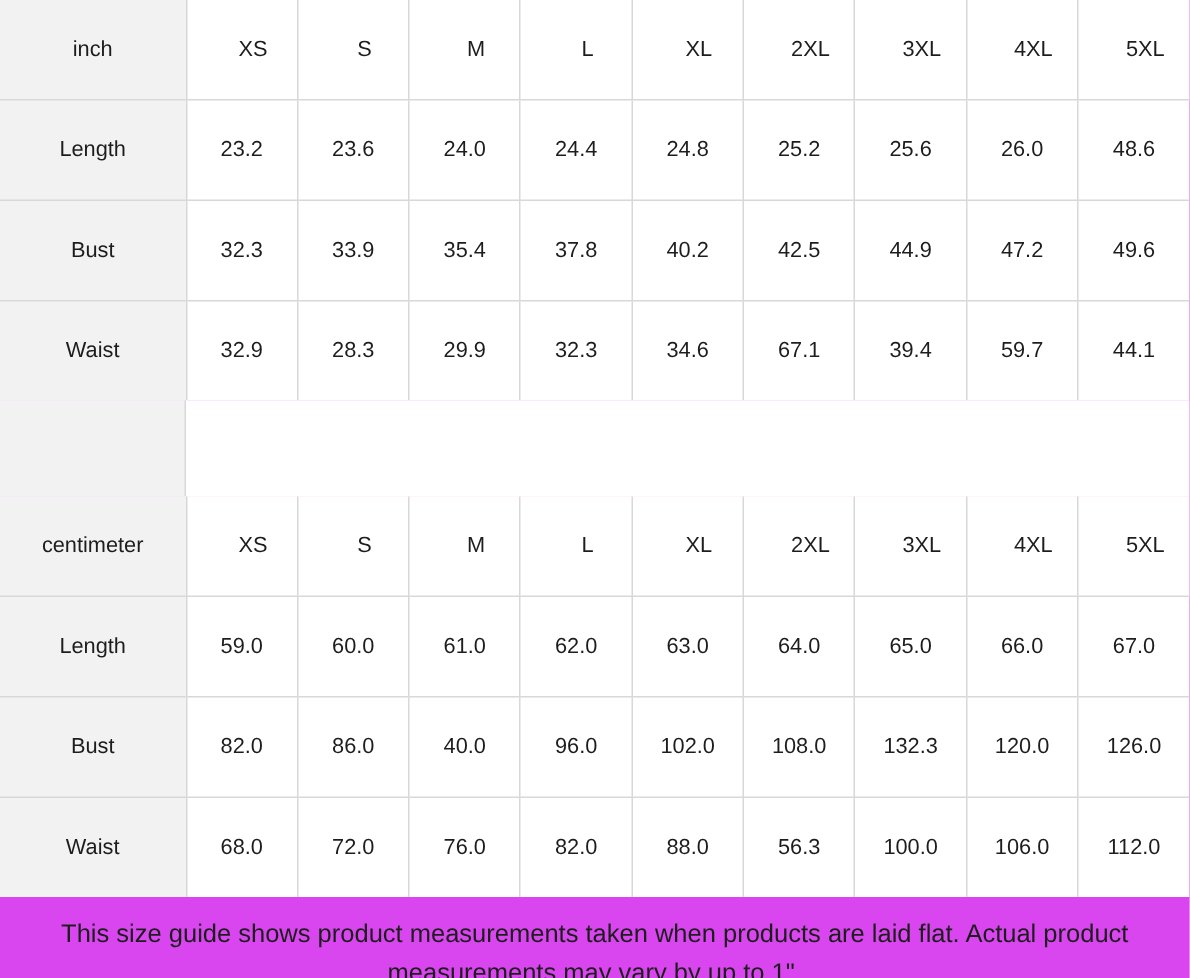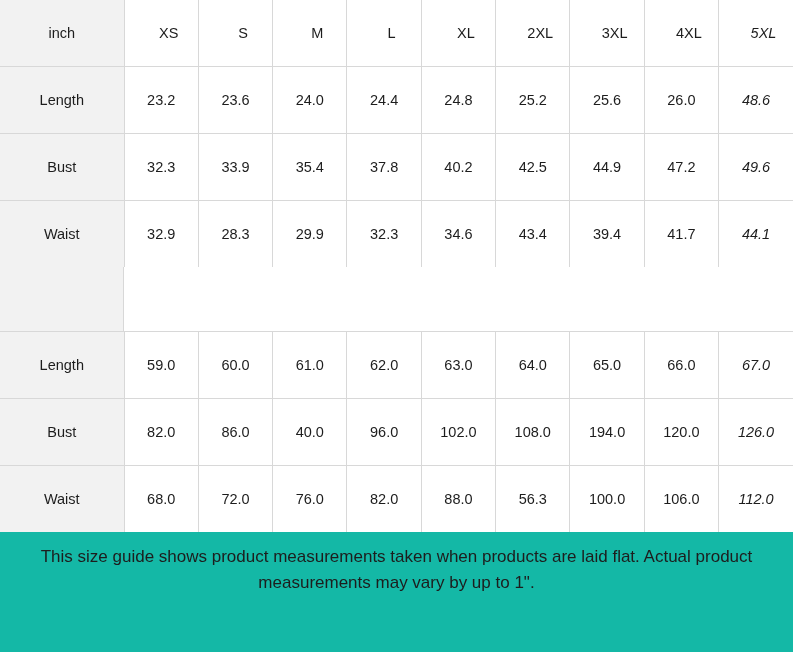--- a/index.html
+++ b/index.html
@@ -20,7 +20,7 @@
     box-sizing: border-box;
     display: flex;
     flex-direction: column;
-    background: #14b8a6;
+    background: #d946ef;
   }
   table.size-table {
     border-collapse: collapse;

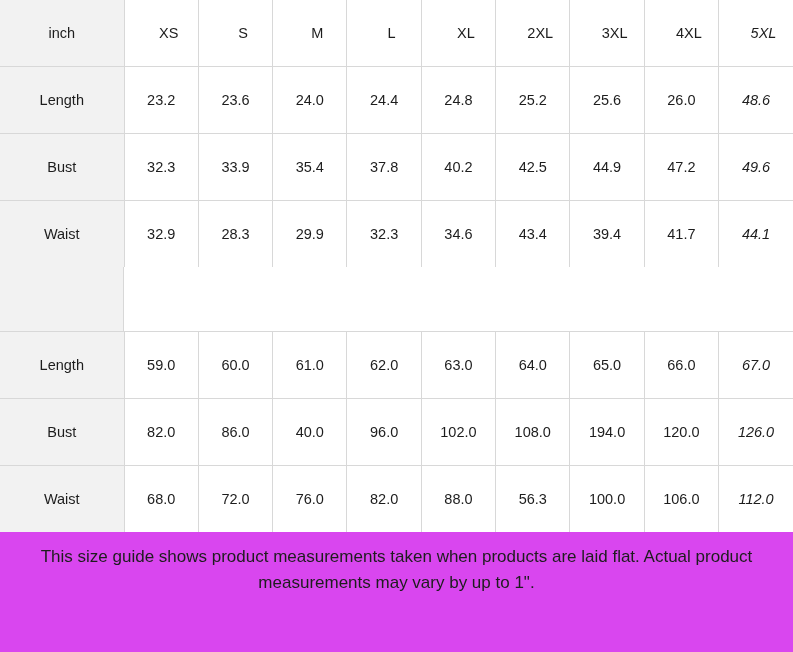--- a/index.html
+++ b/index.html
@@ -54,7 +54,6 @@
   }
   table.size-table td.last-col {
     border-right: none;
-    font-style: italic;
   }
   table.size-table tr.first-row td {
     border-top: none;

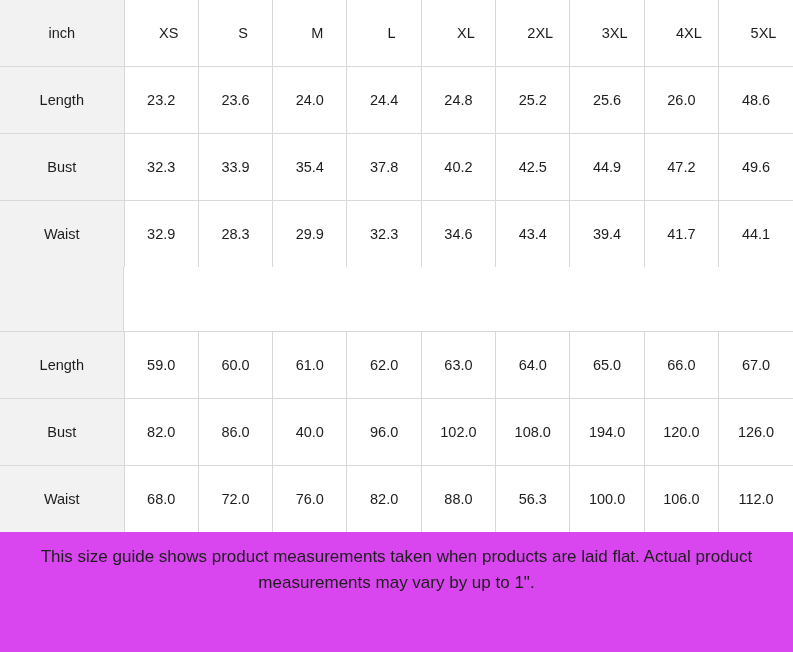--- a/index.html
+++ b/index.html
@@ -151,7 +151,7 @@
         <td>29.9</td>
         <td>32.3</td>
         <td>34.6</td>
-        <td>43.4</td>
+        <td>67.1</td>
         <td>39.4</td>
         <td>41.7</td>
         <td class="last-col">44.1</td>

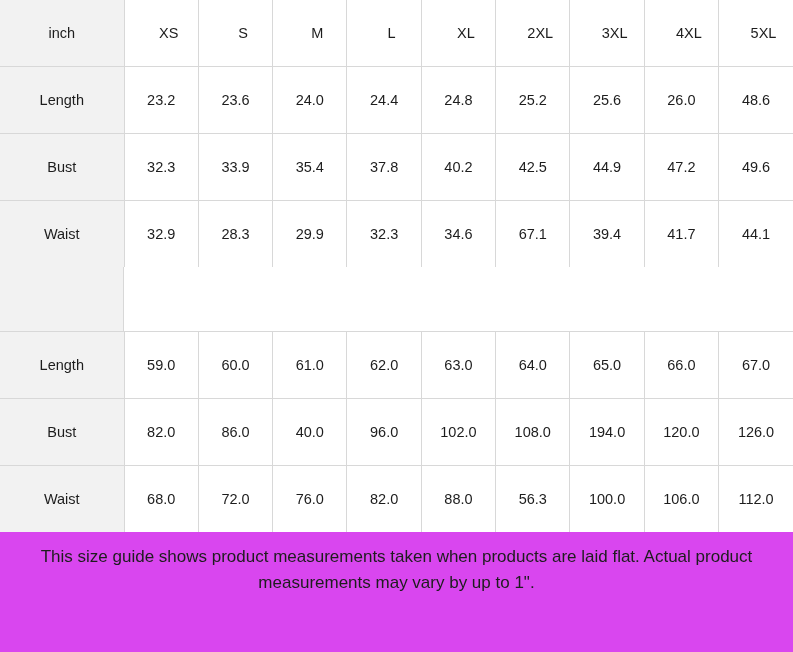--- a/index.html
+++ b/index.html
@@ -153,7 +153,7 @@
         <td>34.6</td>
         <td>67.1</td>
         <td>39.4</td>
-        <td>41.7</td>
+        <td>59.7</td>
         <td class="last-col">44.1</td>
       </tr>
     </tbody>

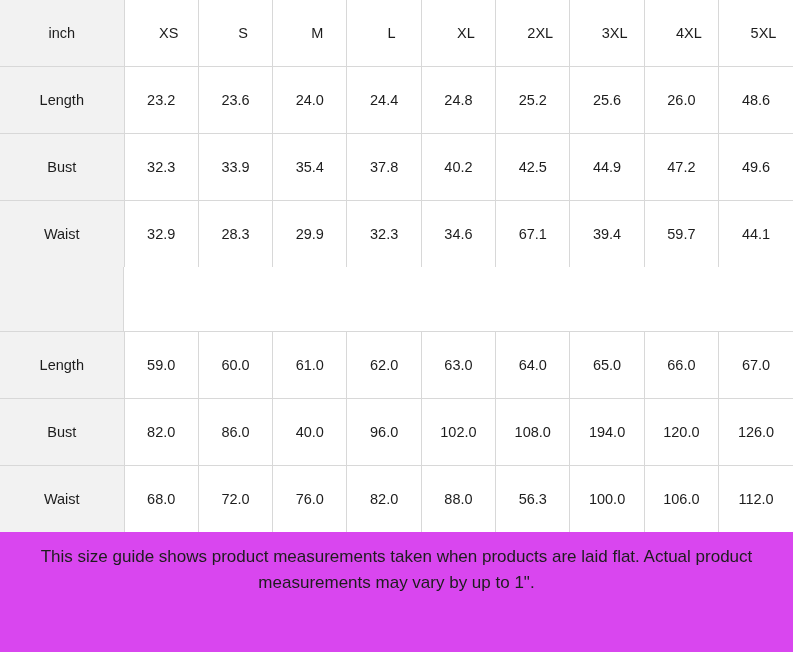--- a/index.html
+++ b/index.html
@@ -178,6 +178,18 @@
         <col class="size-col">
     </colgroup>
     <tbody>
+      <tr class="header-row first-row">
+        <td class="corner">centimeter</td>
+        <td class="head-size">XS</td>
+        <td class="head-size">S</td>
+        <td class="head-size">M</td>
+        <td class="head-size">L</td>
+        <td class="head-size">XL</td>
+        <td class="head-size">2XL</td>
+        <td class="head-size">3XL</td>
+        <td class="head-size">4XL</td>
+        <td class="head-size last-col">5XL</td>
+      </tr>
       <tr>
         <td class="row-label">Length</td>
         <td>59.0</td>

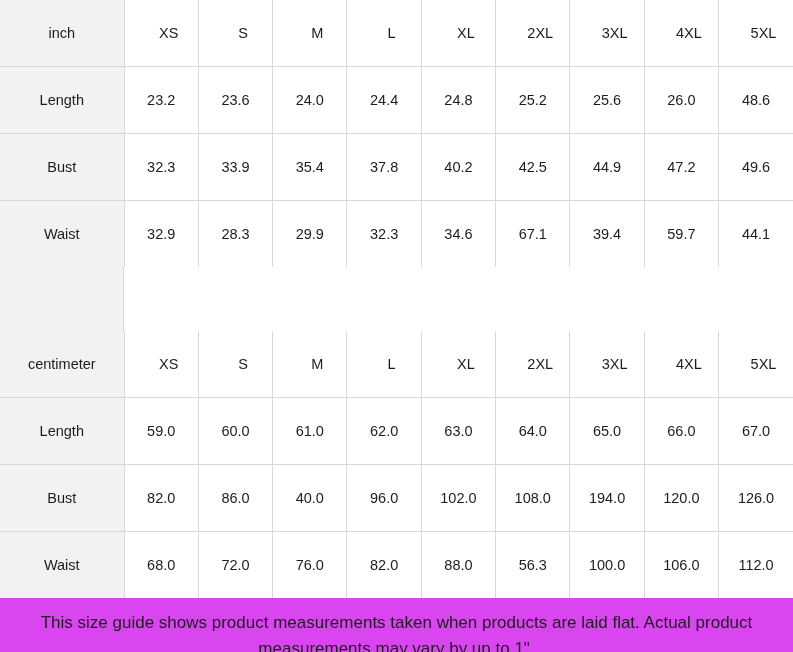--- a/index.html
+++ b/index.html
@@ -210,7 +210,7 @@
         <td>96.0</td>
         <td>102.0</td>
         <td>108.0</td>
-        <td>194.0</td>
+        <td>132.3</td>
         <td>120.0</td>
         <td class="last-col">126.0</td>
       </tr>

